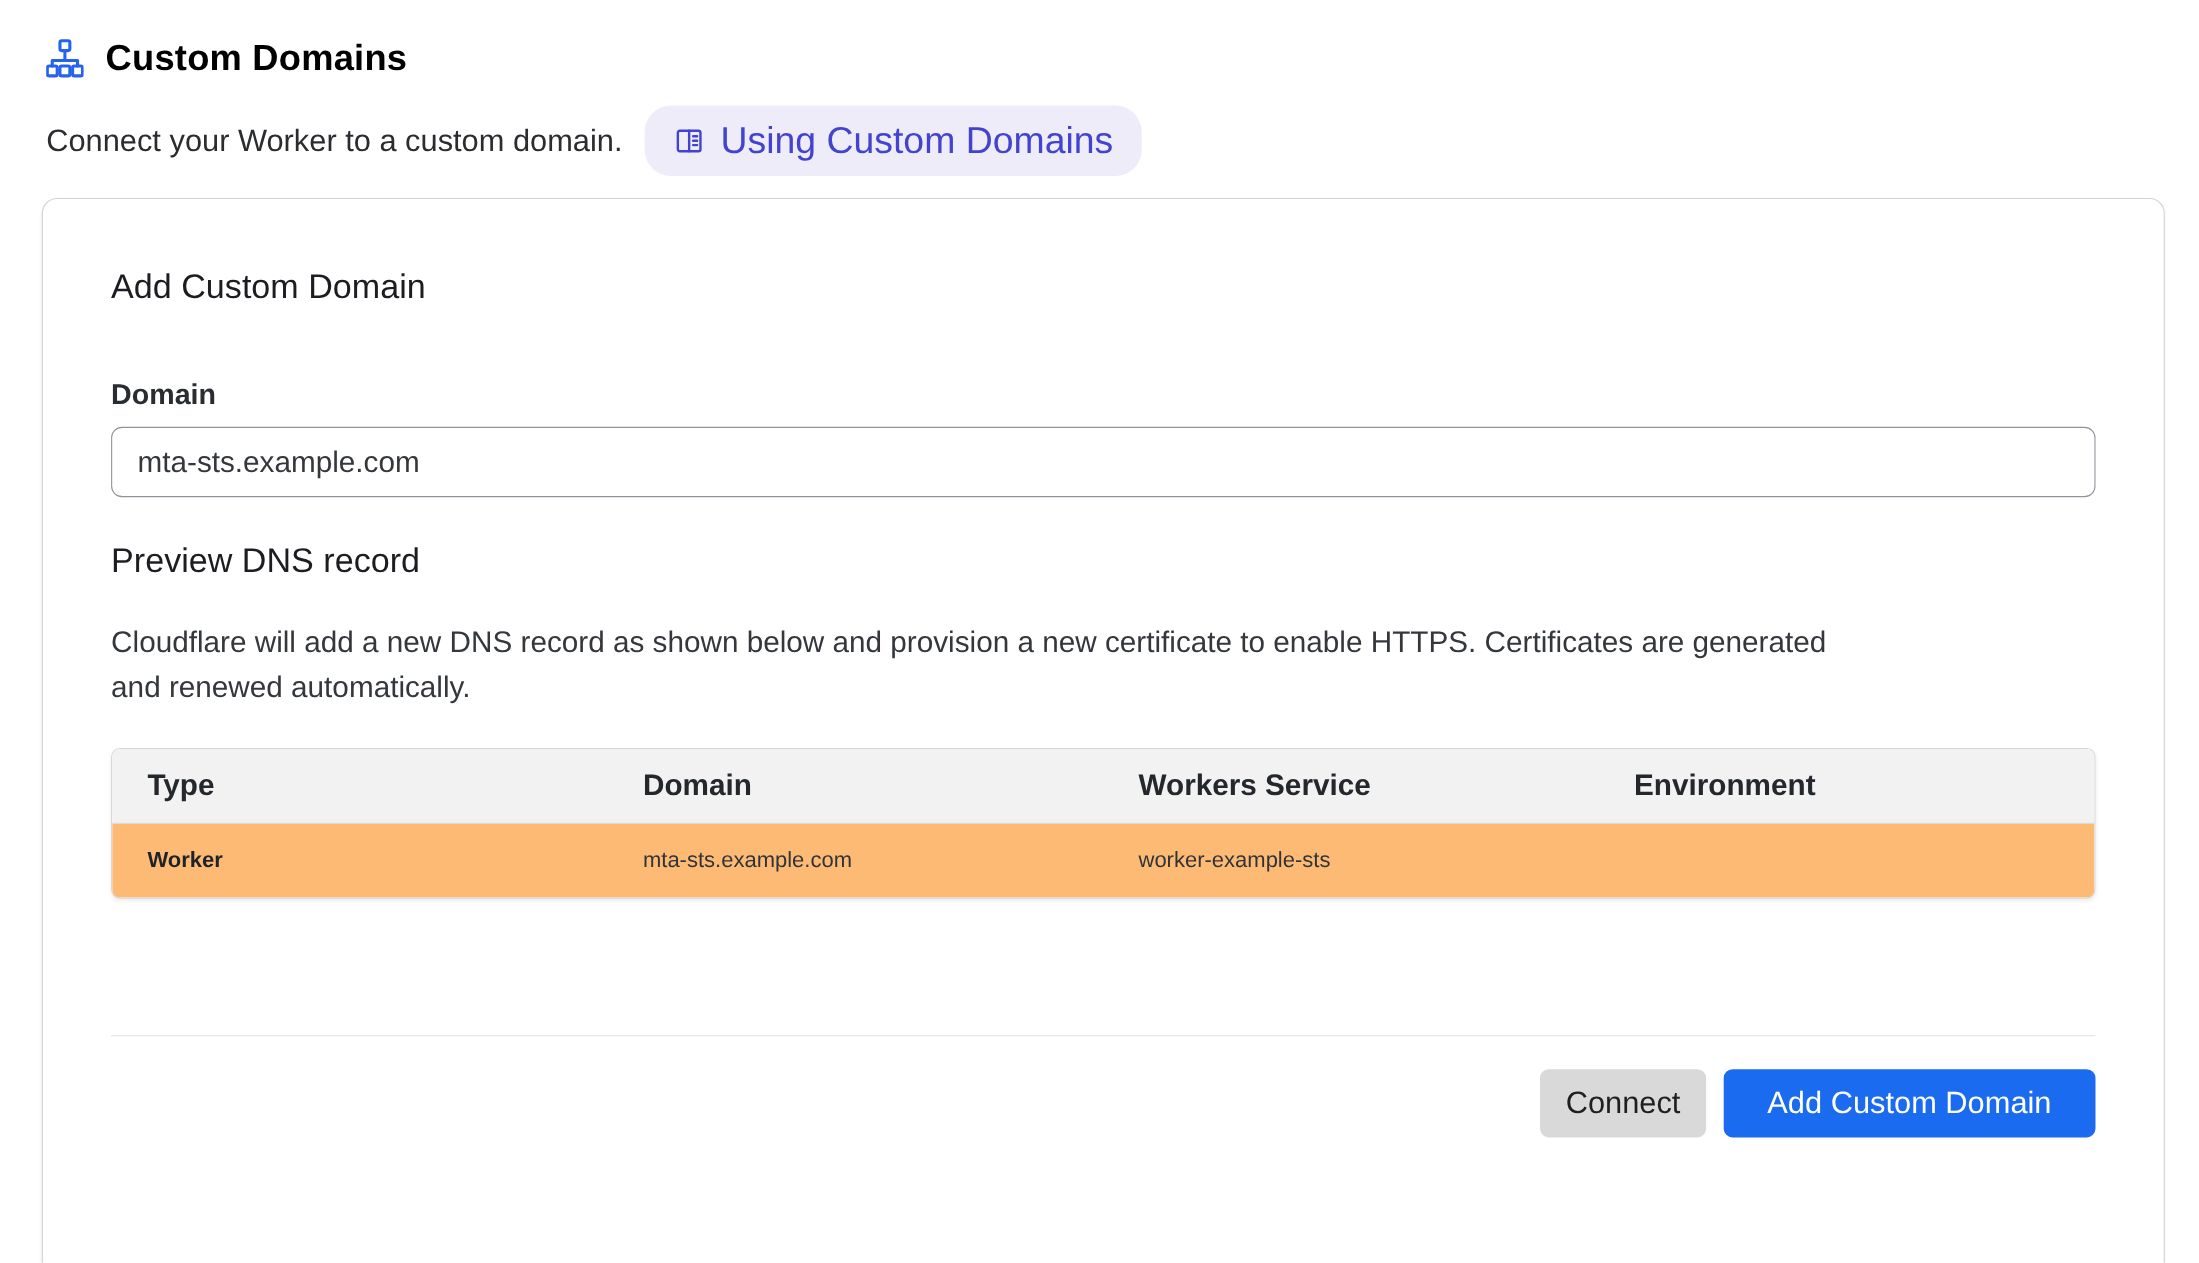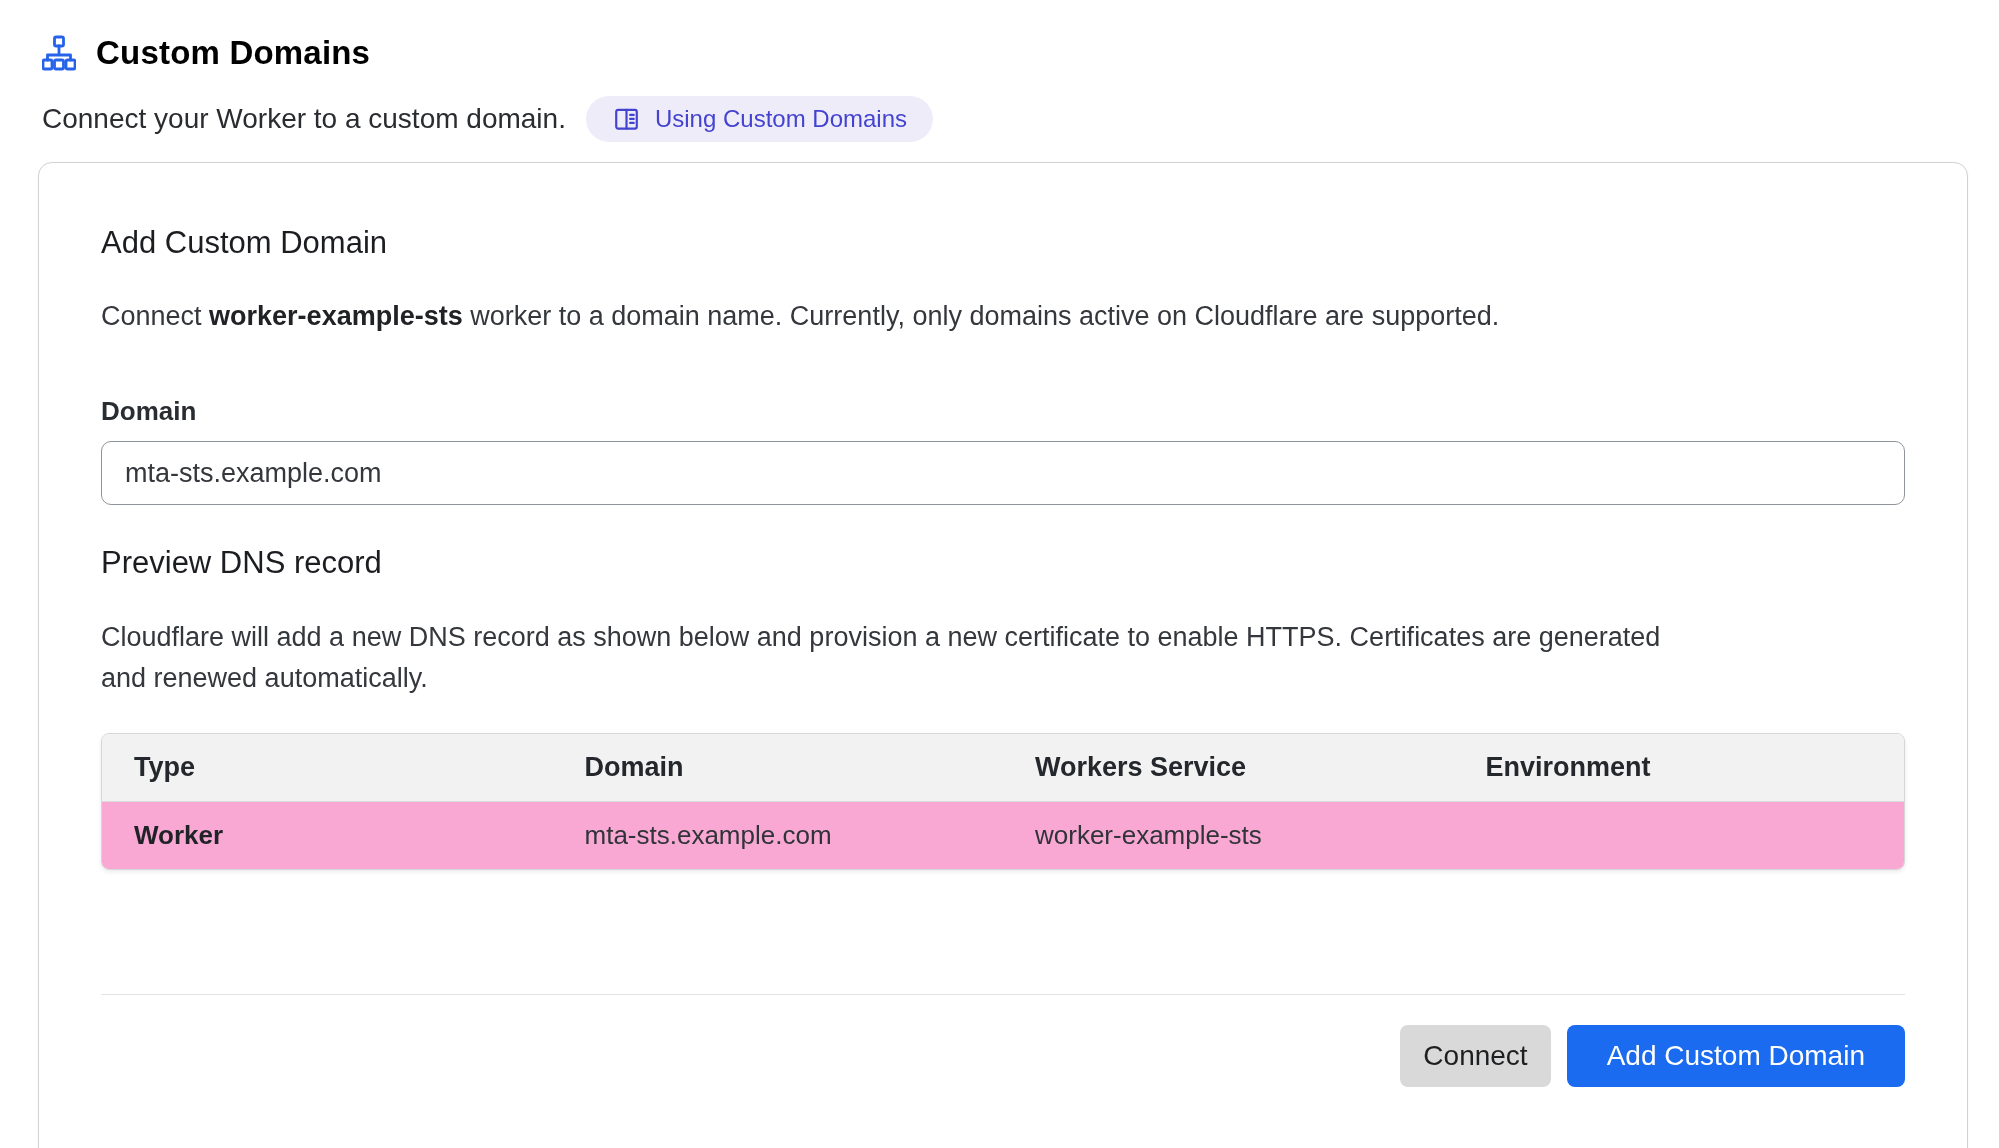--- a/index.html
+++ b/index.html
@@ -18,9 +18,9 @@
   .subtitle-row { margin-top:24px; display:flex; align-items:center; gap:20px; }
   .subtitle { font-size:28px; color:#2a2c2f; }
   .docs-badge {
-    height:46px; padding:0 26px; border-radius:24px;
+    height:64px; padding:0 26px; border-radius:24px;
     background:#efecfa; display:inline-flex; align-items:center; gap:14px;
-    color:#4343d0; font-size:24px; cursor:pointer; white-space:nowrap;
+    color:#4343d0; font-size:34px; cursor:pointer; white-space:nowrap;
   }
 
   

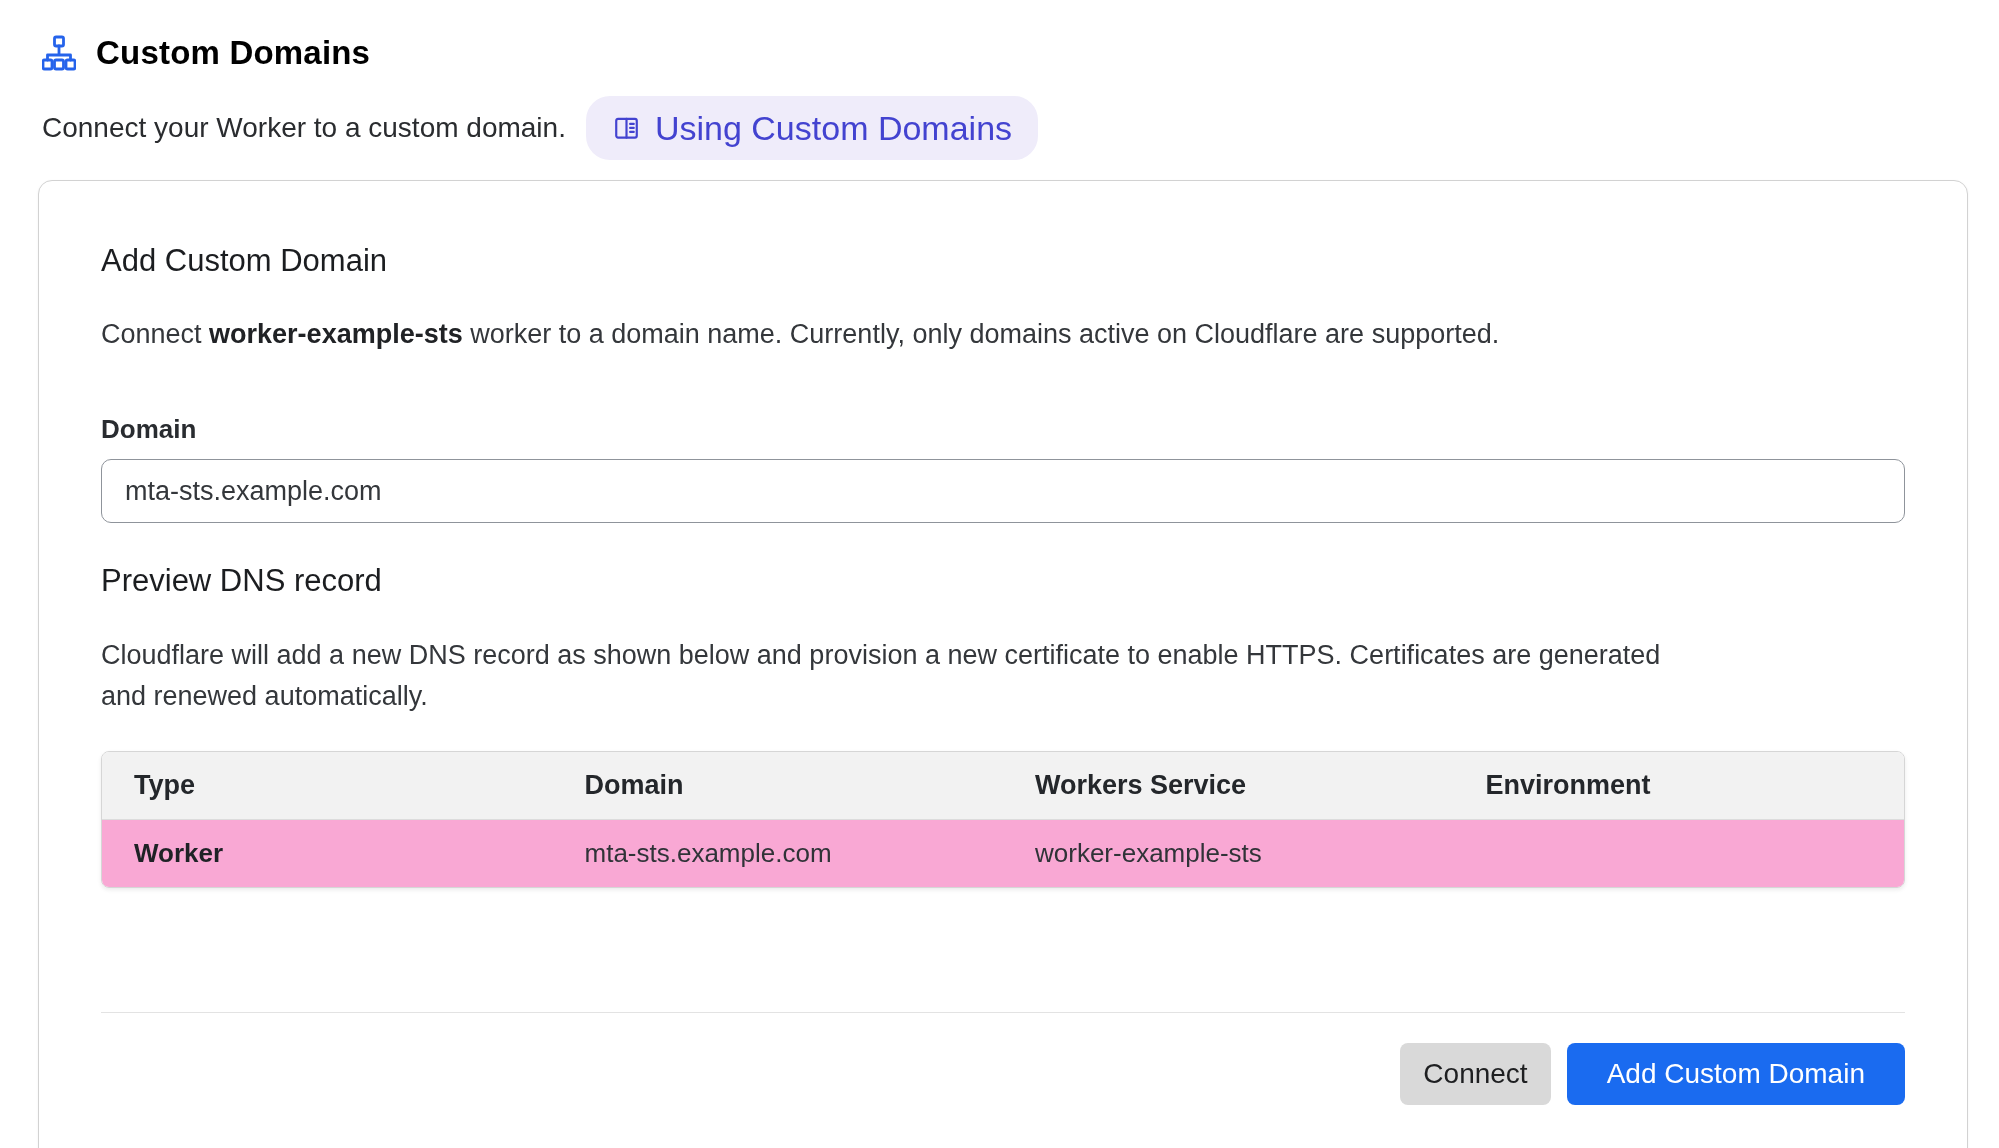--- a/index.html
+++ b/index.html
@@ -116,7 +116,6 @@
 <div class="card">
   <div class="section-heading">Add Custom Domain</div>
 
-  <p class="form-desc"><span>Connect </span><b>worker-example-sts</b><span> worker to a domain name. Currently, only domains active on Cloudflare are supported.</span></p>
 
   <div class="field-label">Domain</div>
   <input class="domain-input" type="text" value="mta-sts.example.com" style="">

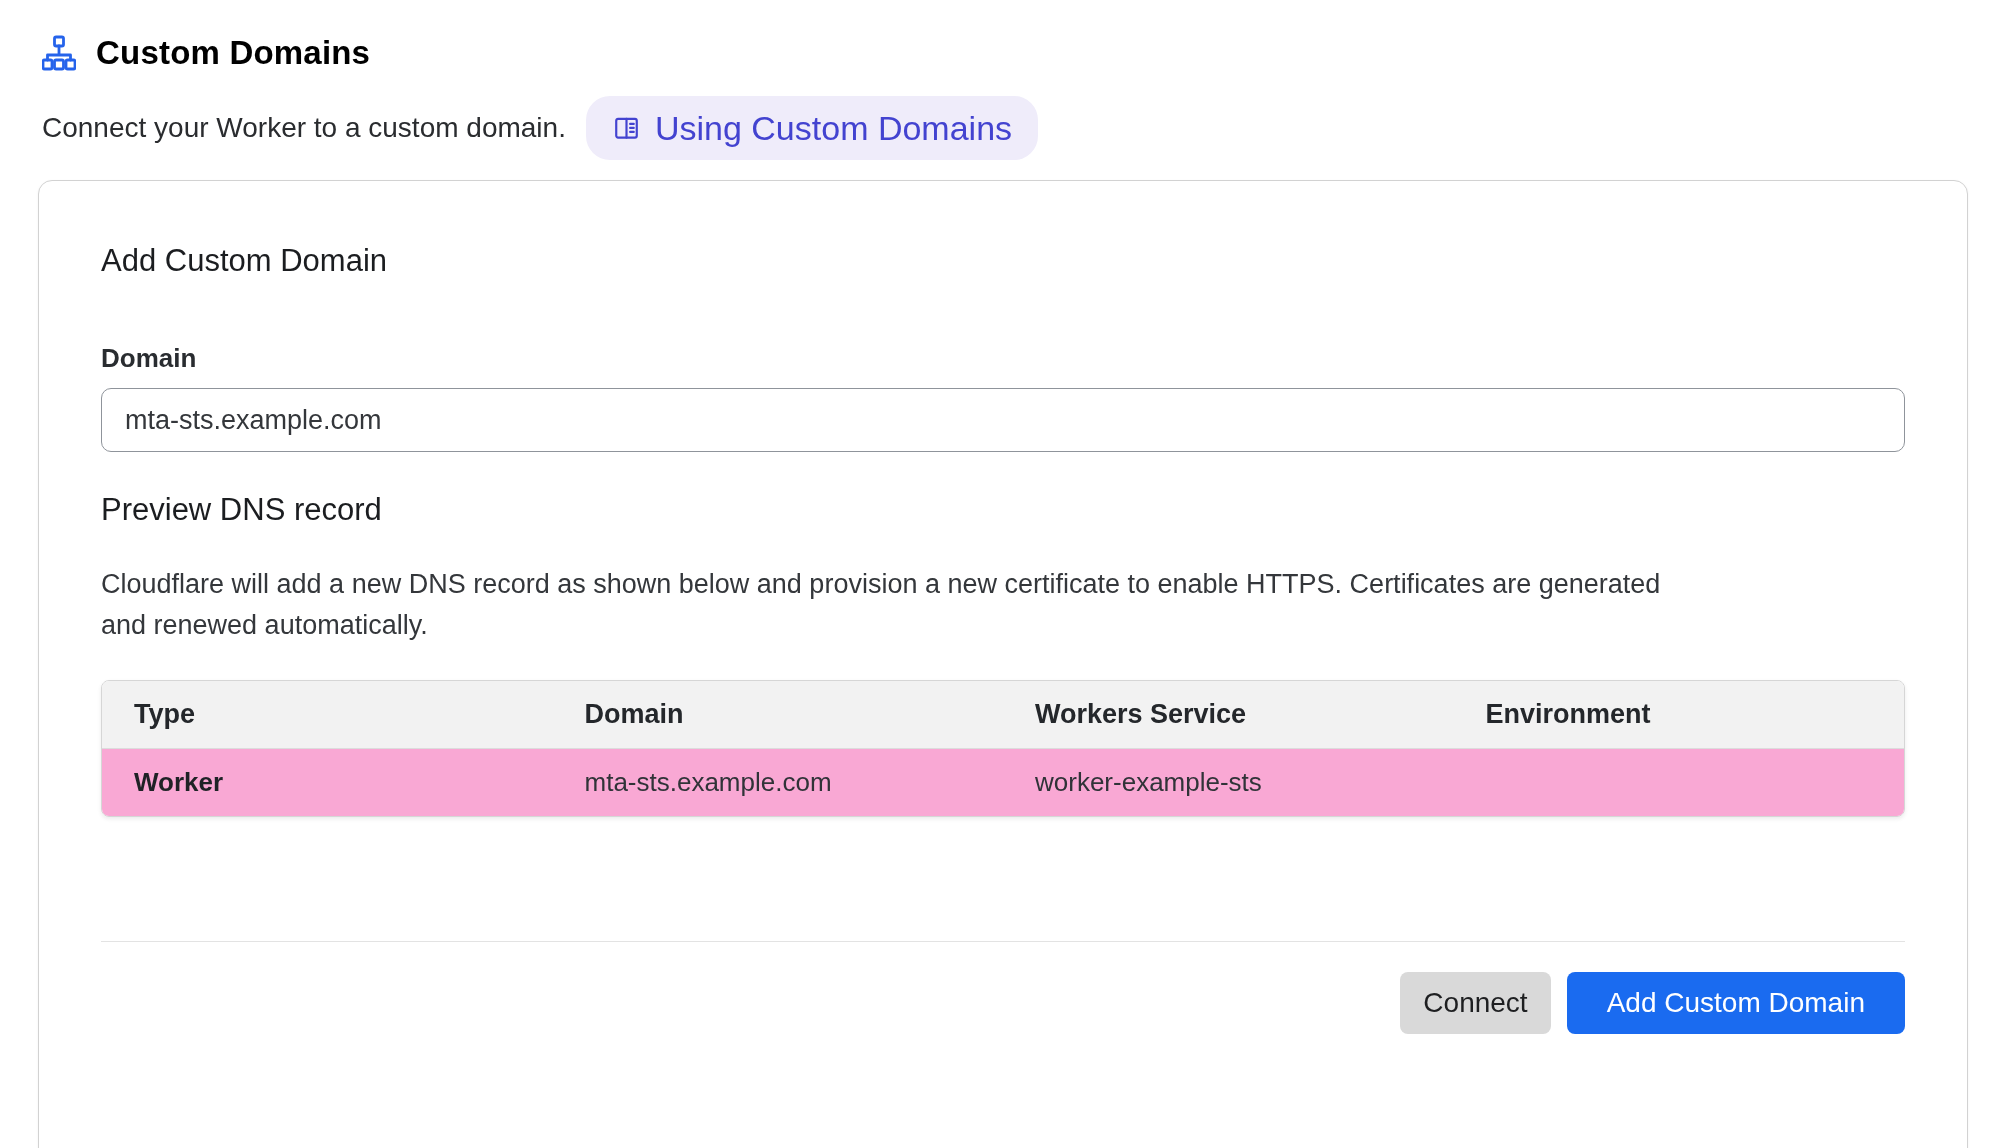--- a/index.html
+++ b/index.html
@@ -65,7 +65,7 @@
     border-bottom:1px solid #dcdcdc;
     font-size:27px; font-weight:700; color:#24272b;
   }
-  .dns-row { background:#f9a8d4; height:67px; font-size:26px; color:#303338; }
+  .dns-row { background:#fdba74; height:67px; font-size:20px; color:#303338; }
   .dns-cell { padding-left:32px; }
   .cell-type { font-weight:700; color:#1f2226; }
 

